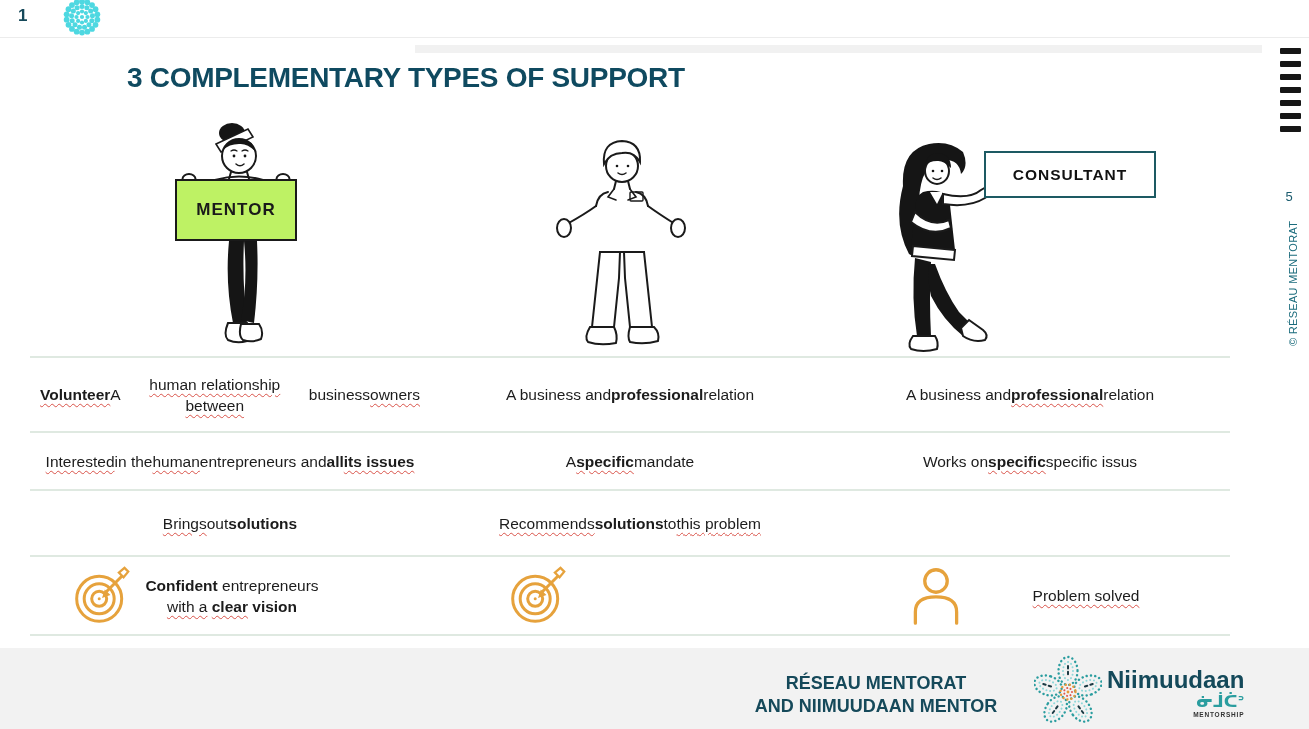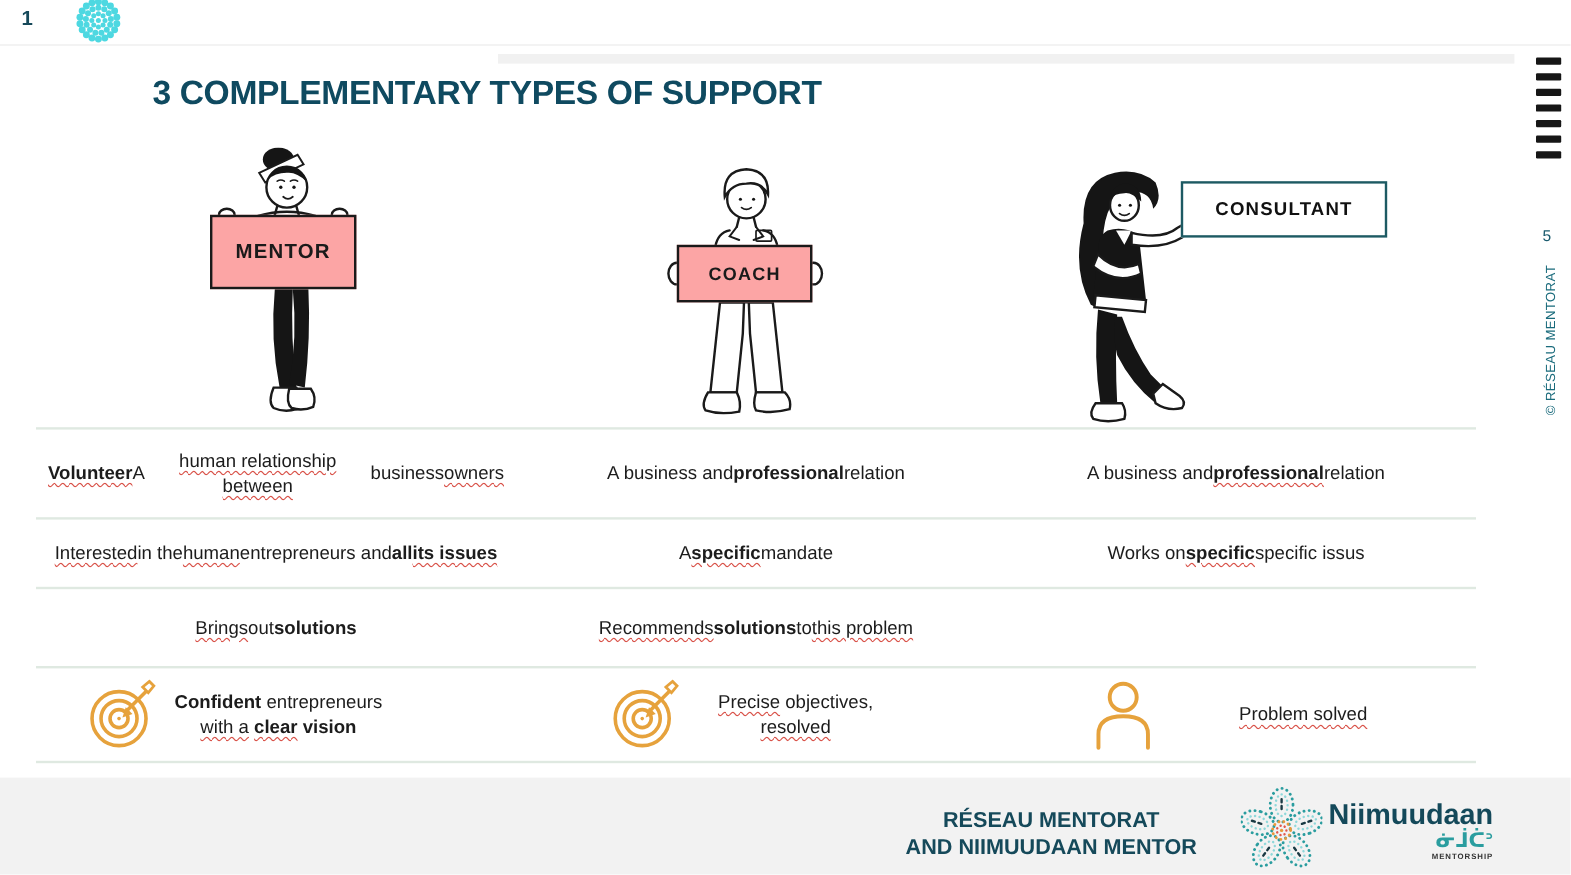--- a/index.html
+++ b/index.html
@@ -27,7 +27,7 @@
   #fig-mentor{left:145px;top:123px;width:185px;height:235px;}
   #fig-coach{left:540px;top:133px;width:165px;height:225px;}
   #fig-consultant{left:885px;top:140px;width:132px;height:218px;}
-  .sign{position:absolute;background:#fca5a5;border:2.5px solid #1a1a1a;display:flex;align-items:center;justify-content:center;font-weight:700;color:#1a1a1a;box-sizing:border-box;}
+  .sign{position:absolute;background:#bef264;border:2.5px solid #1a1a1a;display:flex;align-items:center;justify-content:center;font-weight:700;color:#1a1a1a;box-sizing:border-box;}
   #sign-mentor{left:30px;top:56px;width:122px;height:62px;font-size:17px;letter-spacing:1px;}
   #sign-coach{left:24px;top:71px;width:113px;height:48px;font-size:15px;letter-spacing:1px;}
   .consultant-box{position:absolute;left:984px;top:151px;width:172px;height:47px;background:#fff;border:2px solid #1d5a63;display:flex;align-items:center;justify-content:center;font-weight:700;font-size:15.5px;letter-spacing:1px;color:#111;box-sizing:border-box;}

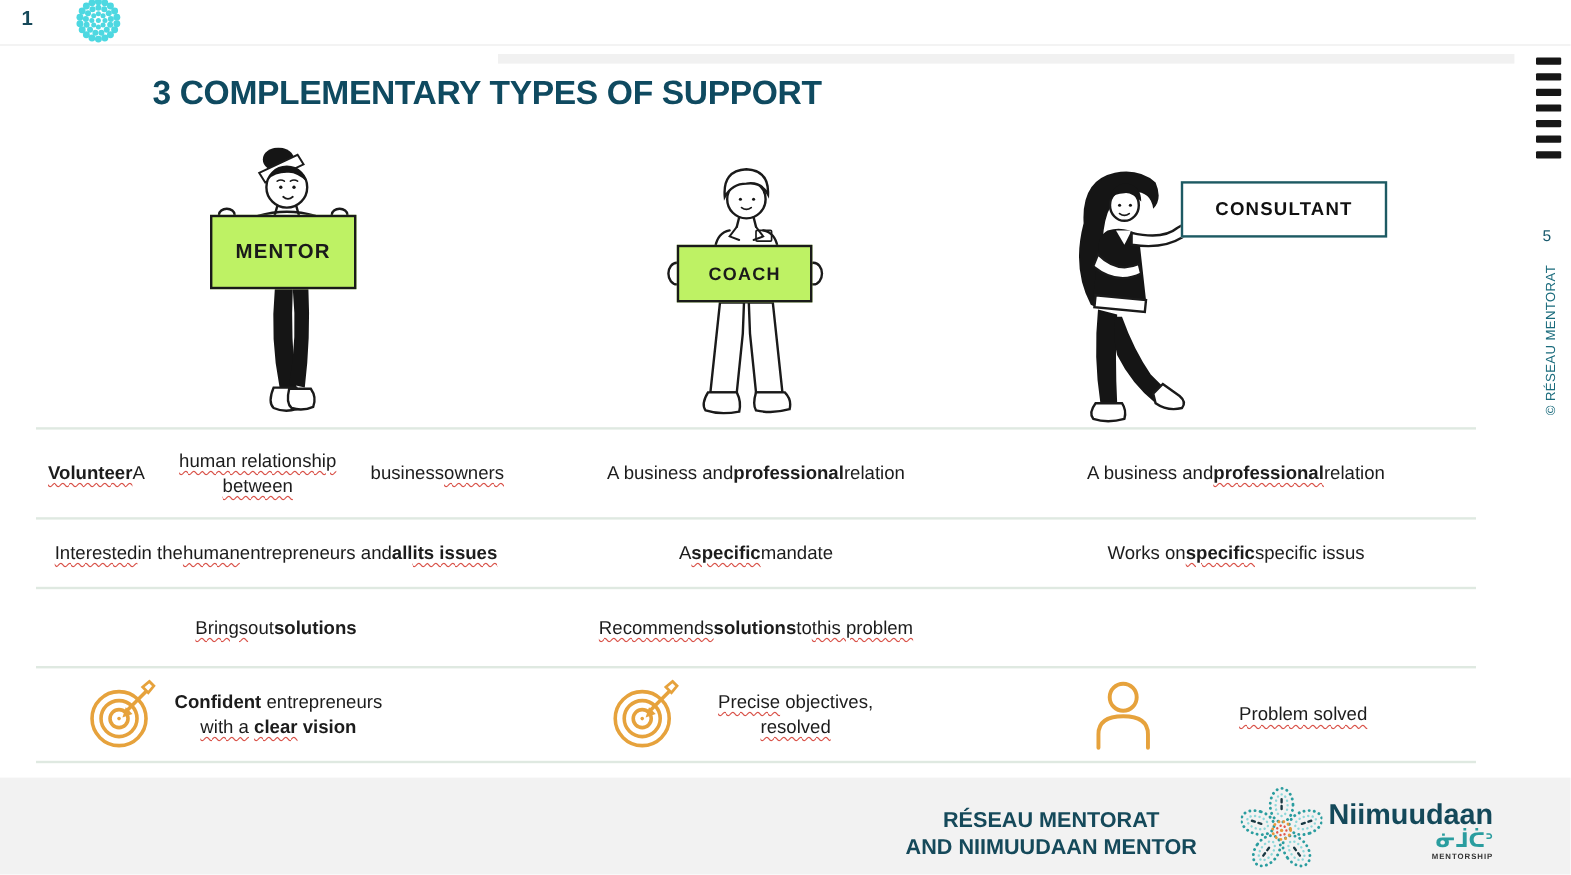--- a/index.html
+++ b/index.html
@@ -173,7 +173,6 @@
         <path d="M90,194 q-3,10 0,15 q14,3 28,-1 q2,-8 -4,-14 z" fill="#fff"></path>
       </g>
     </svg>
-    <div class="sign" id="sign-coach">COACH</div>
   </div>
 
   <div class="fig" id="fig-consultant">

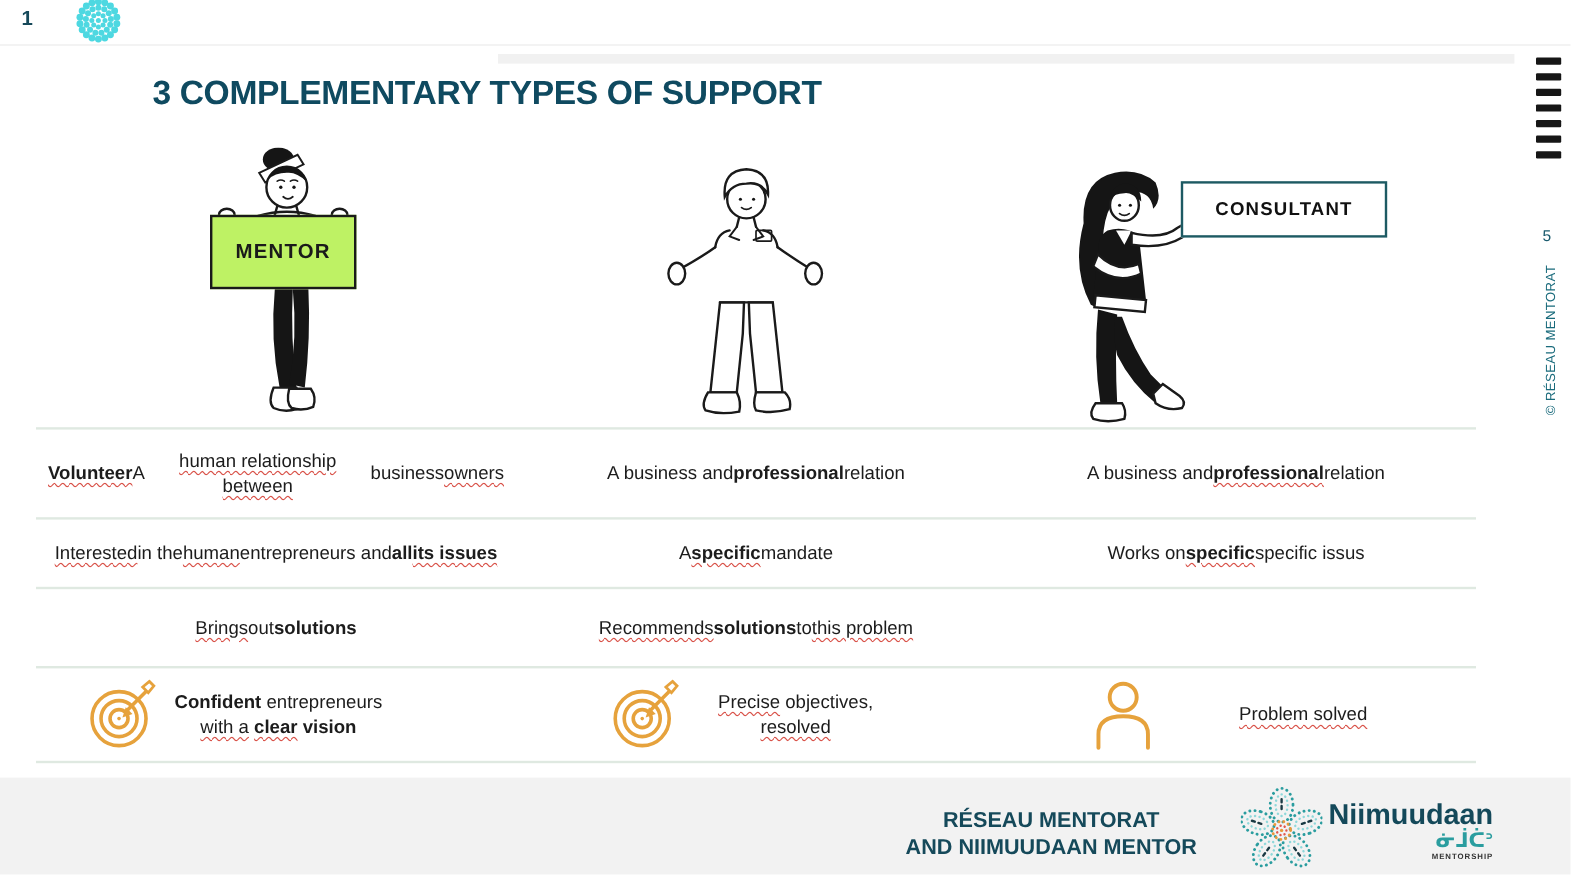--- a/index.html
+++ b/index.html
@@ -291,7 +291,6 @@
             </g>
           </svg>
         </span>
-        <span class="oc-text"><span class="sq">Precise</span><span> objectives,</span><br><span class="sq">resolved</span></span>
       </div>
       <div class="tcell oc k">
         <span class="oc-icon">

